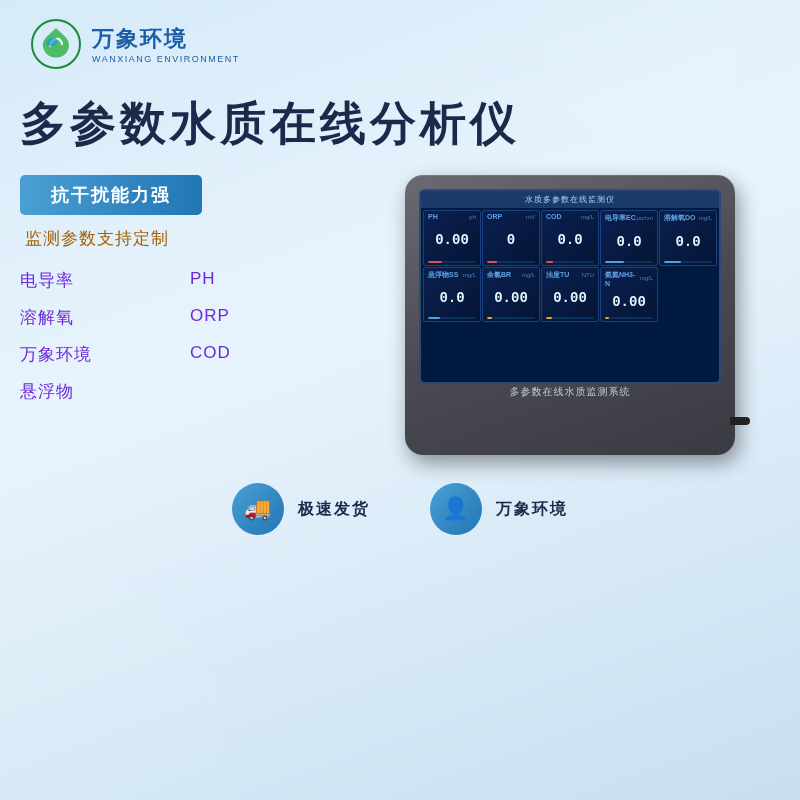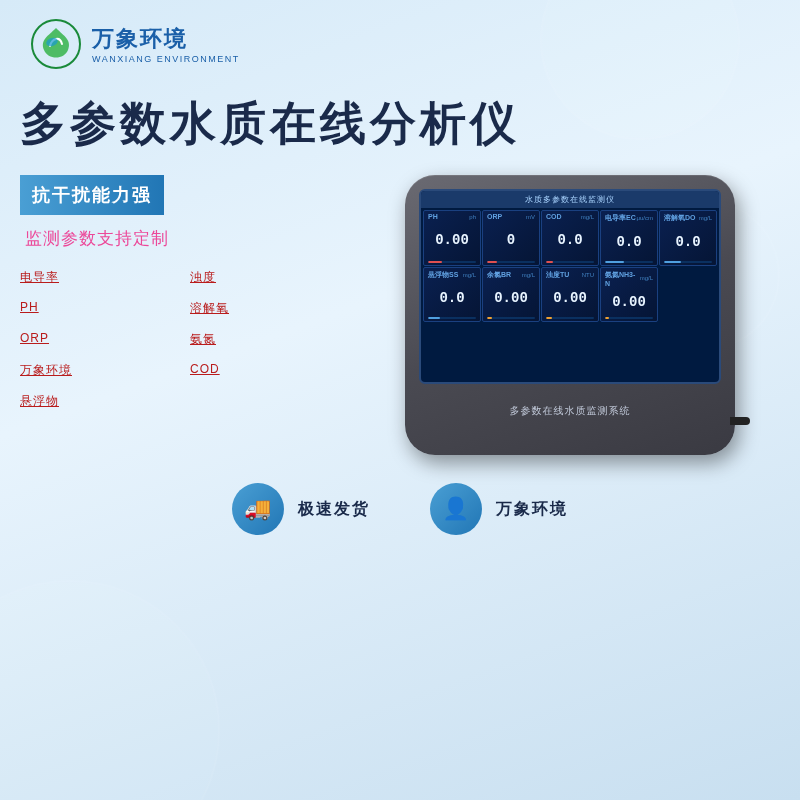--- a/index.html
+++ b/index.html
@@ -84,8 +84,8 @@
       color: white;
       font-size: 18px;
       font-weight: bold;
-      padding: 8px 12px;
-      border-radius: 0;
+      padding: 8px 31px;
+      border-radius: 5px;
       display: inline-block;
       width: fit-content;
       letter-spacing: 2px;

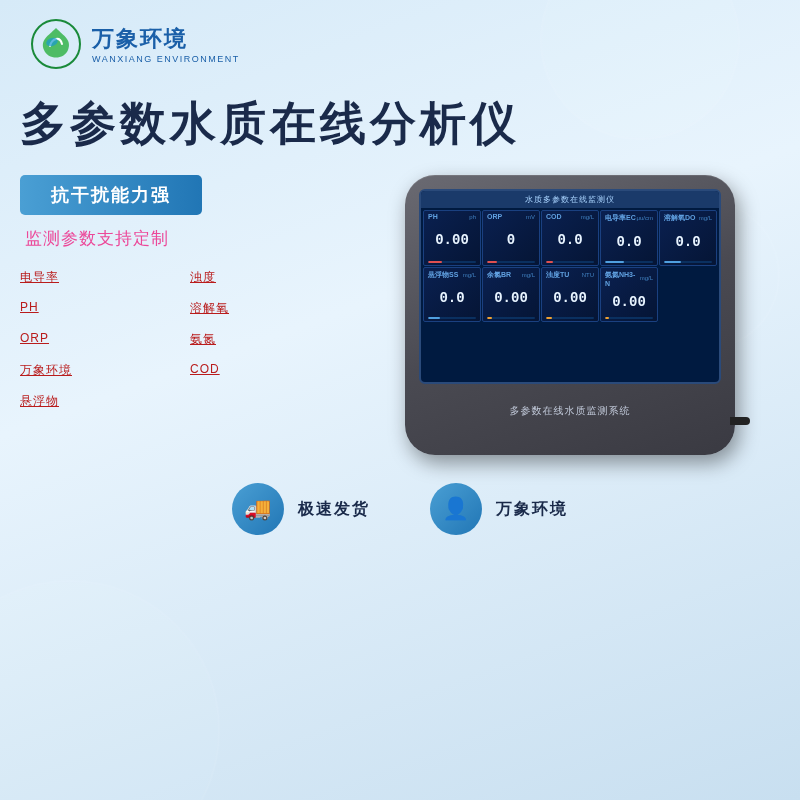--- a/index.html
+++ b/index.html
@@ -126,7 +126,7 @@
       width: 330px;
       height: 280px;
       background: linear-gradient(160deg, #6a6a72 0%, #4a4a52 50%, #3a3a42 100%);
-      border-radius: 30px;
+      border-radius: 18px;
       padding: 14px;
       box-shadow: 4px 8px 20px rgba(0,0,0,0.4), inset 0 1px 0 rgba(255,255,255,0.1);
       position: relative;

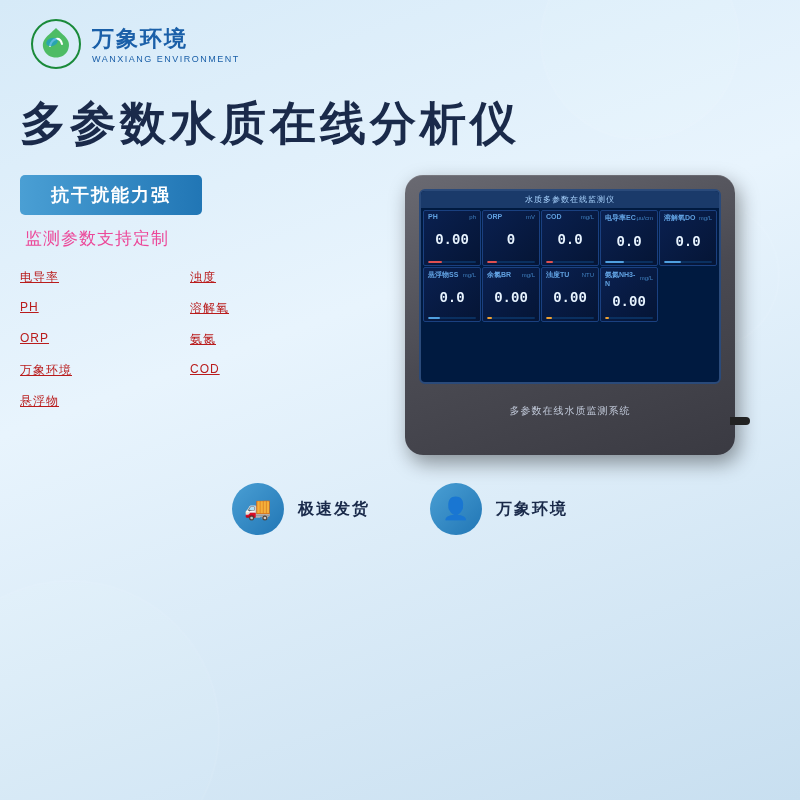--- a/index.html
+++ b/index.html
@@ -93,7 +93,7 @@
 
     .sub-text {
       font-size: 17px;
-      color: #ec4899;
+      color: #a16207;
       padding-left: 5px;
       letter-spacing: 1px;
     }

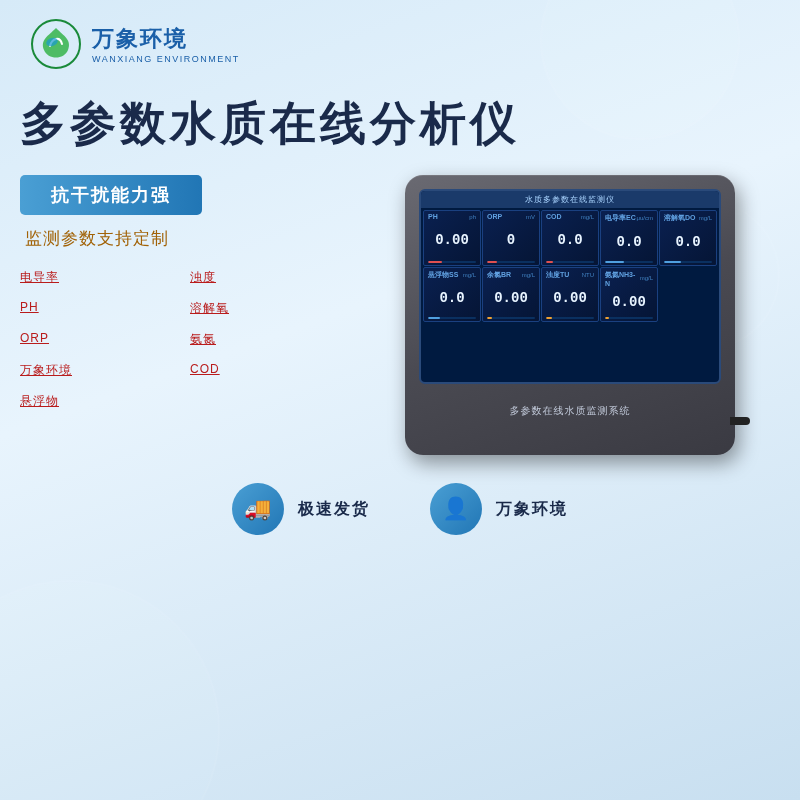--- a/index.html
+++ b/index.html
@@ -106,12 +106,11 @@
     }
 
     .feature-item {
-      font-size: 12px;
-      color: #b91c1c;
+      font-size: 17px;
+      color: #6d28d9;
       font-weight: 500;
       letter-spacing: 1px;
       padding: 3px 0;
-      text-decoration: underline;
     }
 
     .right-panel {

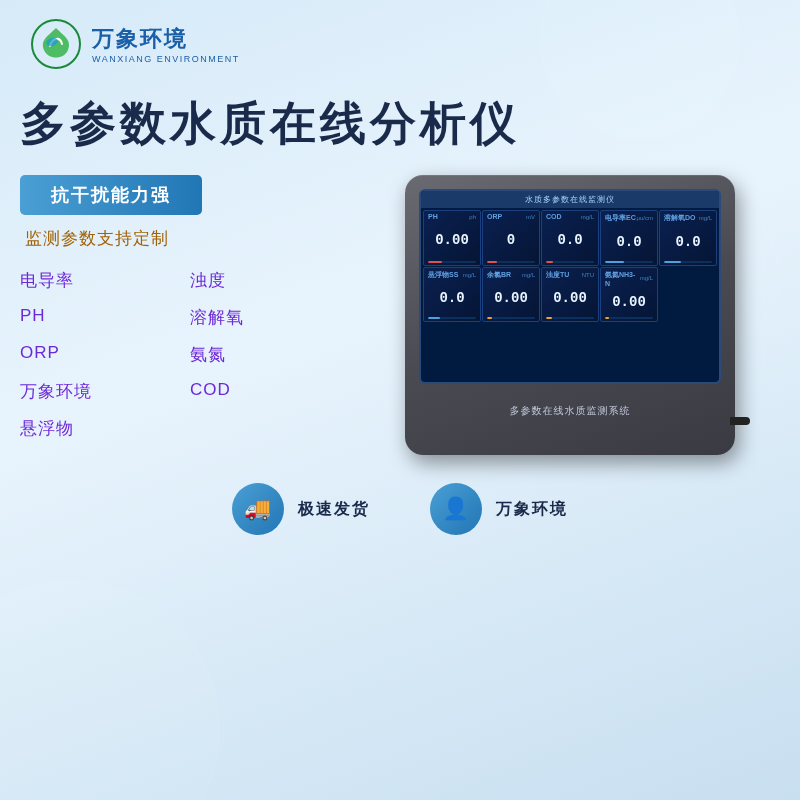--- a/index.html
+++ b/index.html
@@ -287,7 +287,6 @@
     <div class="sub-text">监测参数支持定制</div>
     <div class="features-grid" id="features-grid">
     <div class="feature-item">电导率</div>
-        <div class="feature-item">浊度</div>
         <div class="feature-item">PH</div>
         <div class="feature-item">溶解氧</div>
         <div class="feature-item">ORP</div>

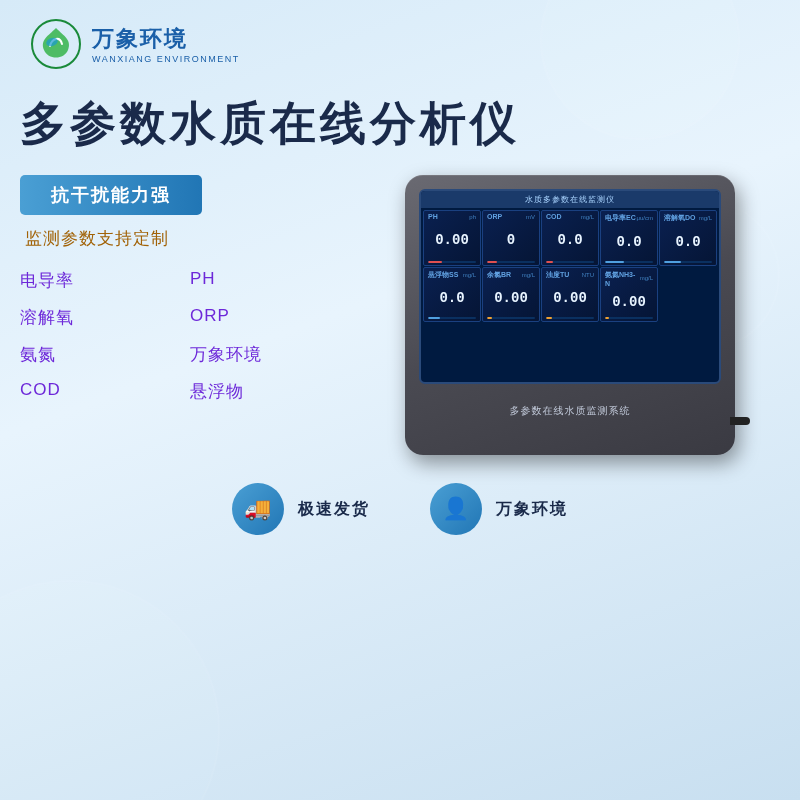--- a/index.html
+++ b/index.html
@@ -290,7 +290,6 @@
         <div class="feature-item">PH</div>
         <div class="feature-item">溶解氧</div>
         <div class="feature-item">ORP</div>
-        <div class="feature-item">氨氮</div>
         <div class="feature-item">万象环境</div>
         <div class="feature-item">COD</div>
         <div class="feature-item">悬浮物</div>

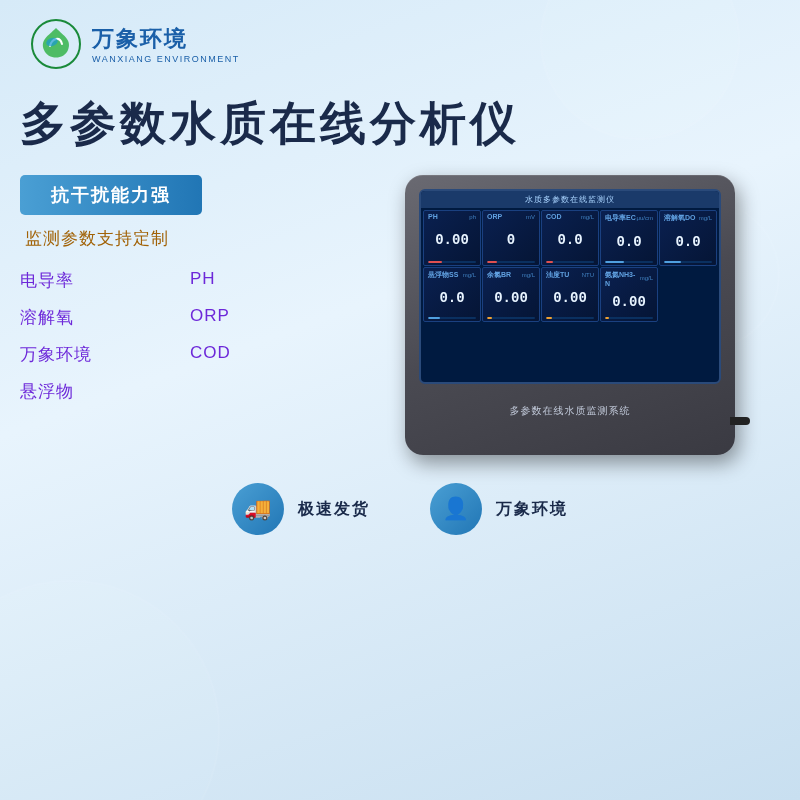--- a/index.html
+++ b/index.html
@@ -209,7 +209,7 @@
       text-align: center;
       color: #c0c8d8;
       font-size: 10px;
-      margin-top: 20px;
+      margin-top: 1px;
       letter-spacing: 1px;
     }
 

